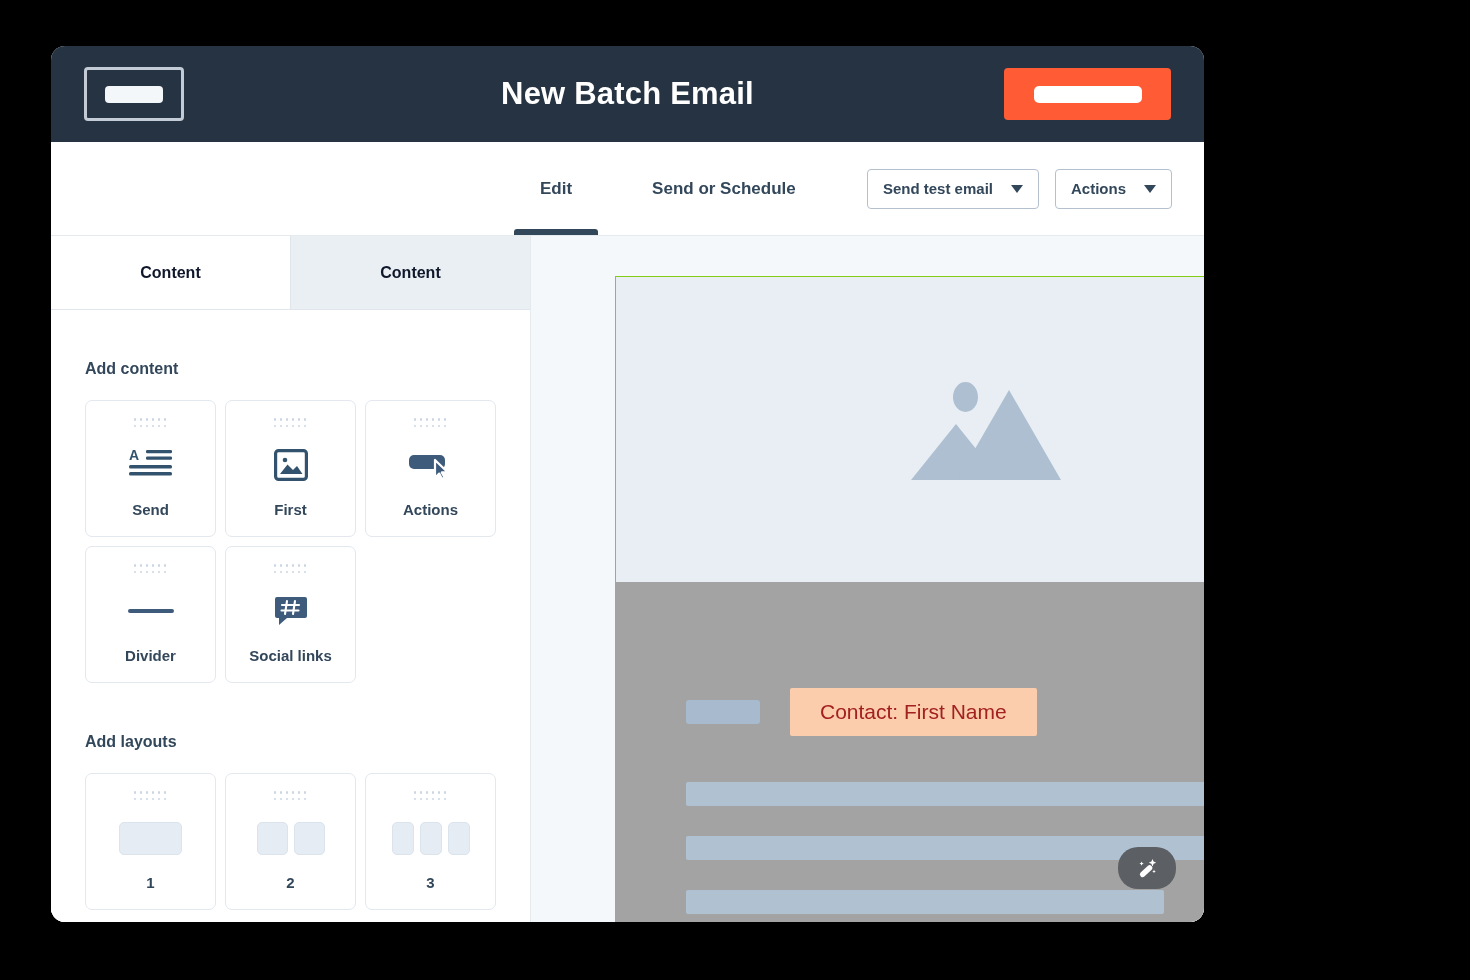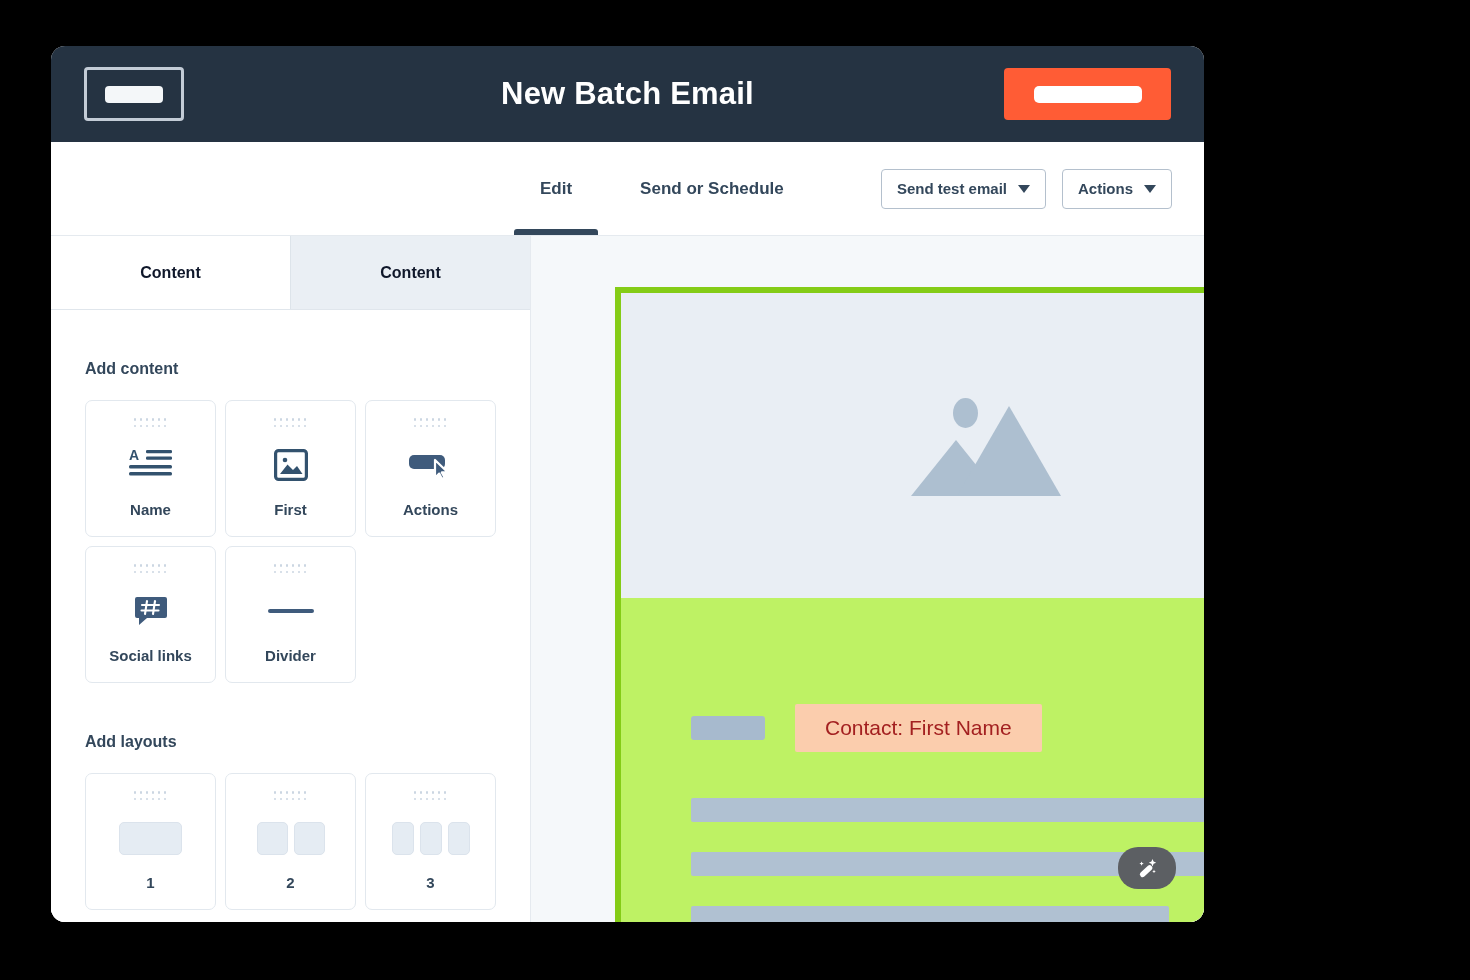--- a/index.html
+++ b/index.html
@@ -82,7 +82,7 @@
     top: 0; bottom: 0;
     display: flex;
     align-items: center;
-    gap: 0;
+    gap: 12px;
   }
   .nav-tab {
     height: 100%;

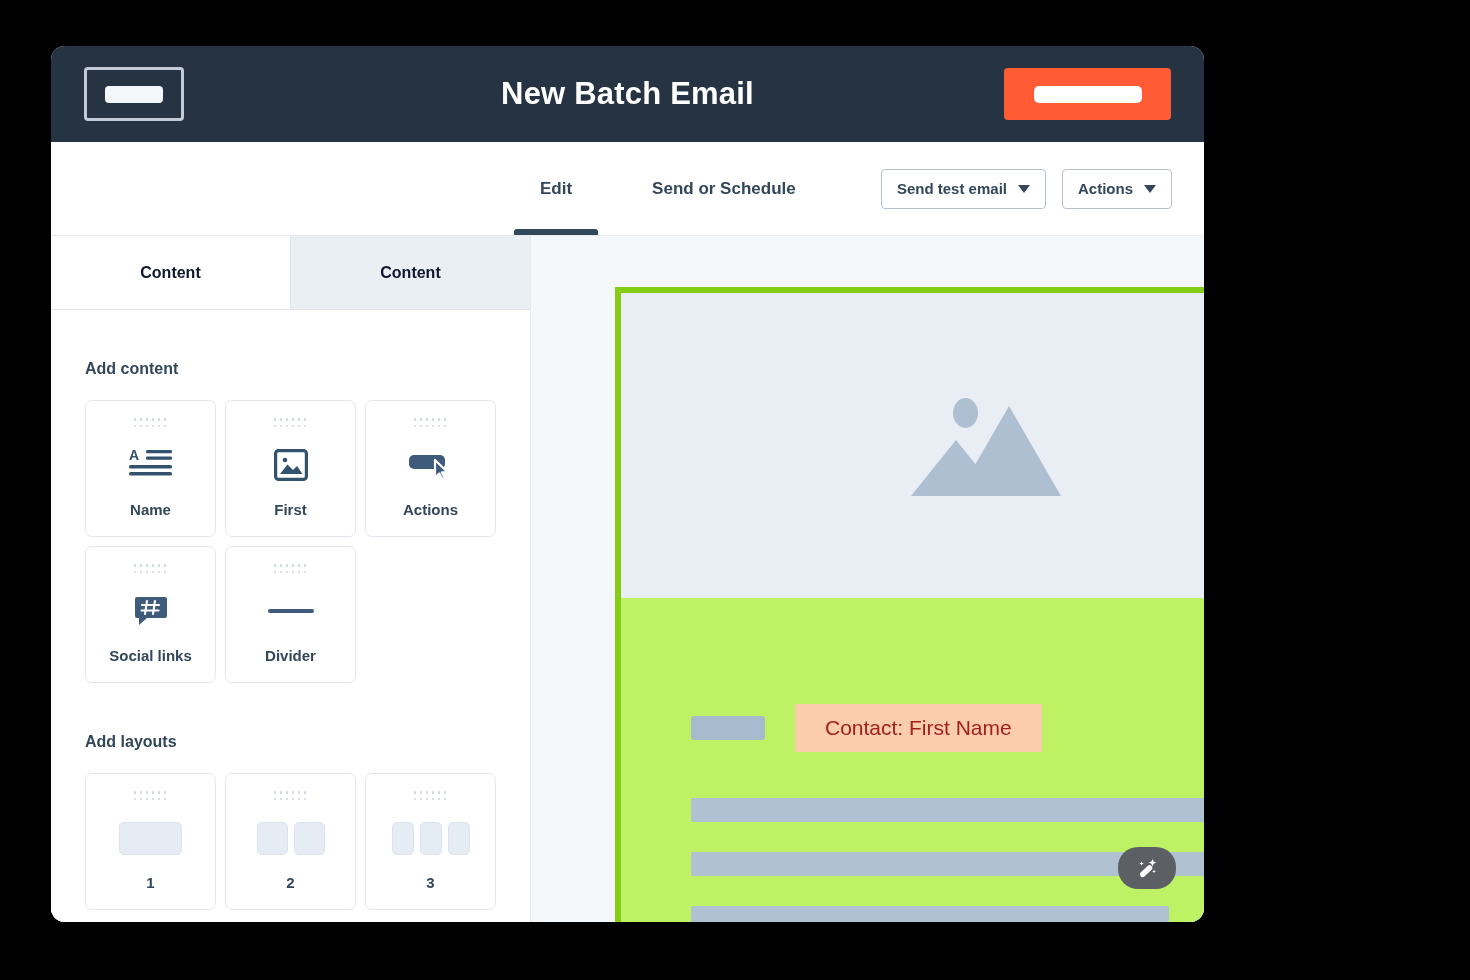--- a/index.html
+++ b/index.html
@@ -117,7 +117,7 @@
     border-radius: 4px;
     background: #ffffff;
     display: flex; align-items: center;
-    gap: 11px;
+    gap: 18px;
     font-size: 15px;
     font-weight: bold;
     color: #33475b;

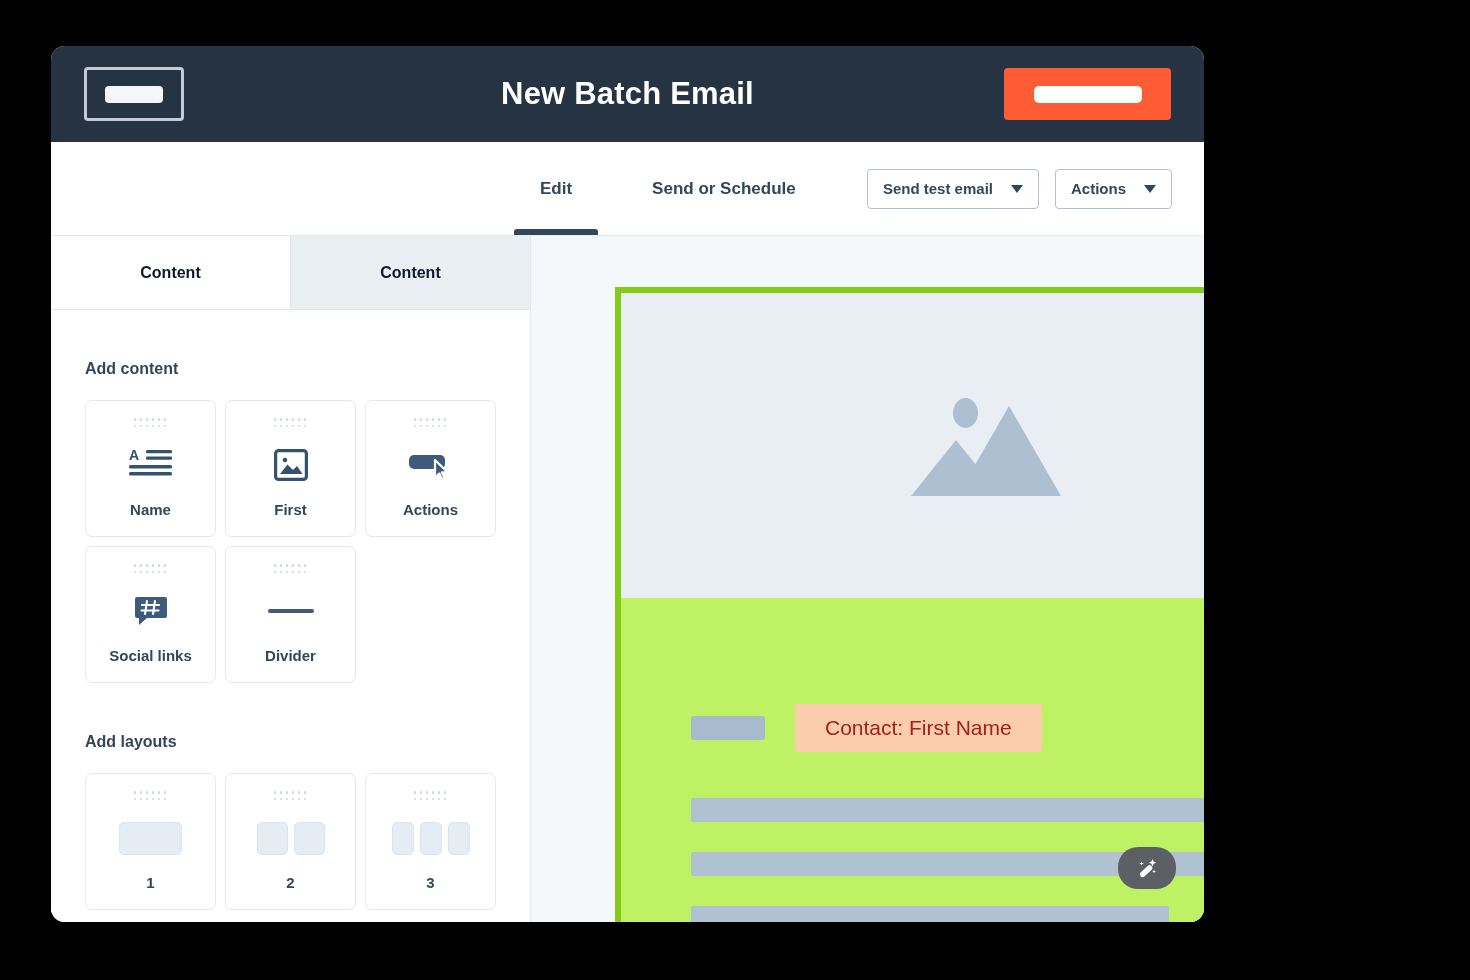--- a/index.html
+++ b/index.html
@@ -383,7 +383,7 @@
               <rect x="0" y="24" width="43" height="3.4" rx="1.5" fill="#33526e"></rect>
             </svg>
           </div>
-          <div class="card-label">Name</div>
+          <div class="card-label">Send</div>
         </div>
 
         <div class="card">

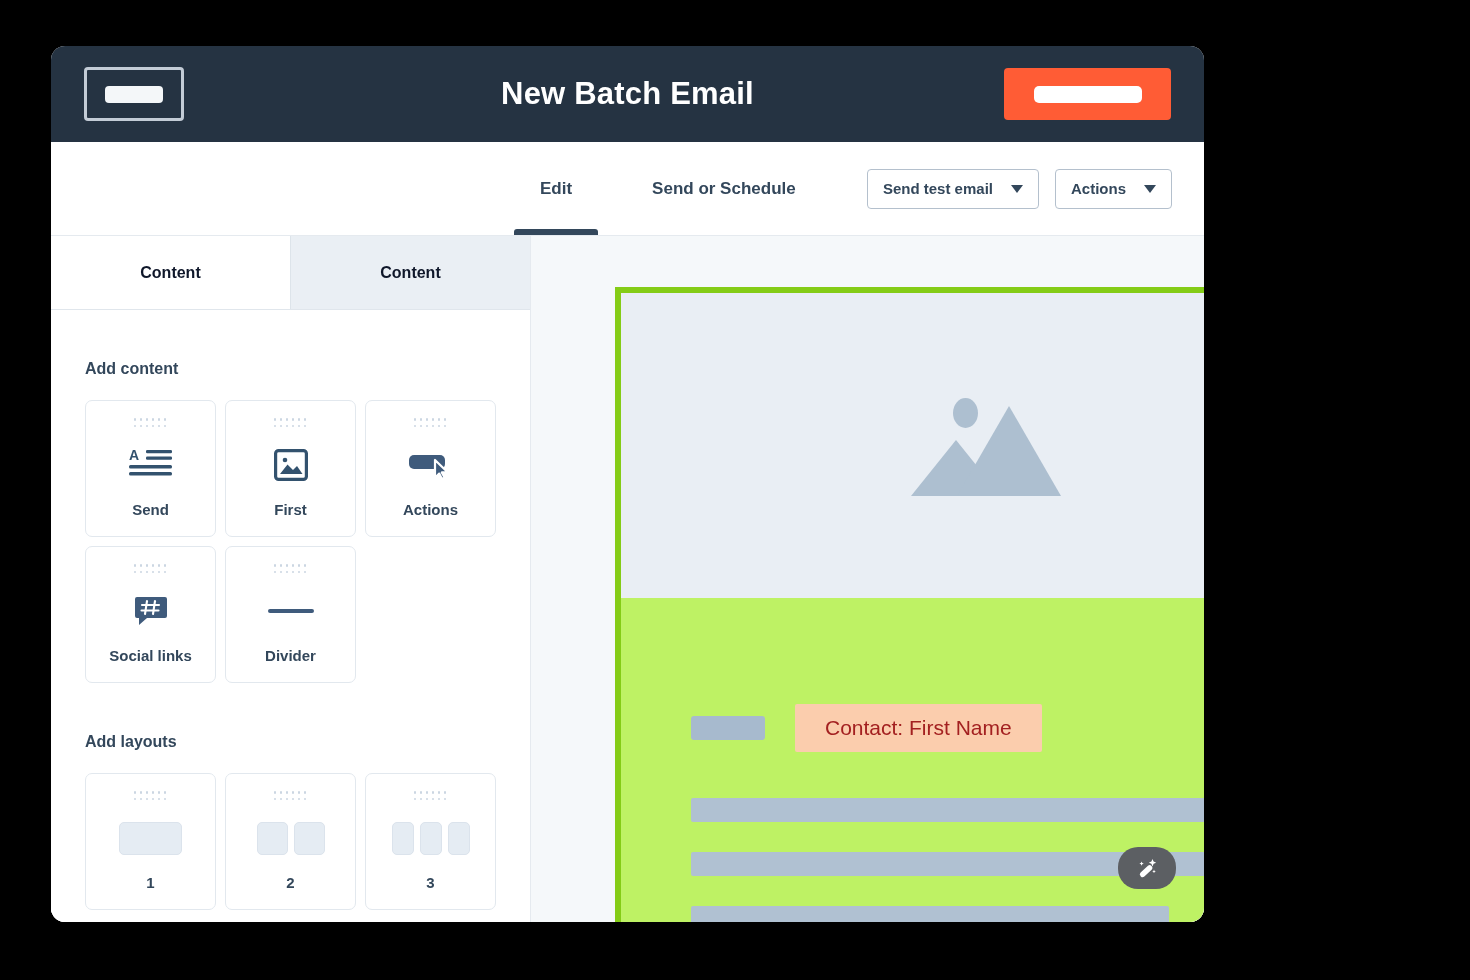--- a/index.html
+++ b/index.html
@@ -451,6 +451,29 @@
               <i></i>
           </div>
           <div class="card-icon">
+            <svg width="48" height="32" viewBox="0 0 48 32">
+              <rect x="1" y="14" width="46" height="4" rx="2" fill="#3f5b7c"></rect>
+            </svg>
+          </div>
+          <div class="card-label">Divider</div>
+        </div>
+
+        <div class="card">
+          <div class="drag-dots">
+            <i></i>
+              <i></i>
+              <i></i>
+              <i></i>
+              <i></i>
+              <i></i>
+              <i></i>
+              <i></i>
+              <i></i>
+              <i></i>
+              <i></i>
+              <i></i>
+          </div>
+          <div class="card-icon">
             <svg width="34" height="34" viewBox="0 0 34 34">
               <path d="M3 3 h28 a2 2 0 0 1 2 2 v17 a2 2 0 0 1 -2 2 h-18 l-8 7 v-7 h-2 a2 2 0 0 1 -2 -2 v-17 a2 2 0 0 1 2 -2 z" fill="#3f5b7c"></path>
               <g stroke="#ffffff" stroke-width="2.1" stroke-linecap="round">
@@ -463,29 +486,6 @@
           </div>
           <div class="card-label">Social links</div>
         </div>
-
-        <div class="card">
-          <div class="drag-dots">
-            <i></i>
-              <i></i>
-              <i></i>
-              <i></i>
-              <i></i>
-              <i></i>
-              <i></i>
-              <i></i>
-              <i></i>
-              <i></i>
-              <i></i>
-              <i></i>
-          </div>
-          <div class="card-icon">
-            <svg width="48" height="32" viewBox="0 0 48 32">
-              <rect x="1" y="14" width="46" height="4" rx="2" fill="#3f5b7c"></rect>
-            </svg>
-          </div>
-          <div class="card-label">Divider</div>
-        </div>
       </div>
 
       <div class="section-title">Add layouts</div>

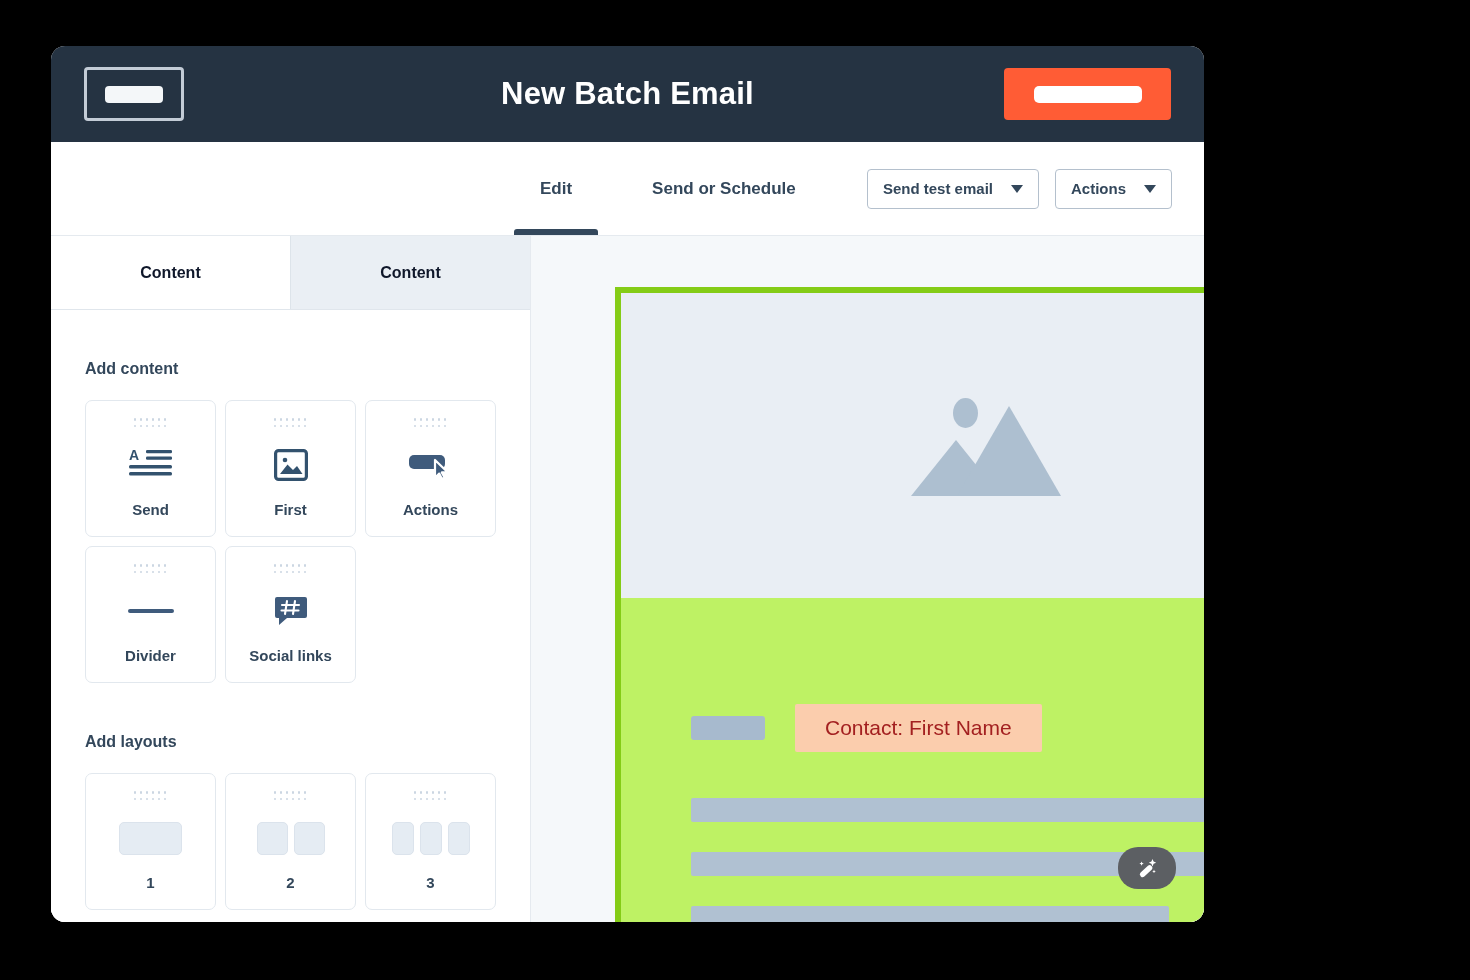--- a/index.html
+++ b/index.html
@@ -237,11 +237,11 @@
   }
   #email-preview {
     position: absolute;
-    left: 84px; top: 51px;
+    left: 84px; top: 40px;
     width: 742px;
     bottom: -40px;
-    background: #bef264;
-    border: 6px solid #84cc16;
+    background: #a3a3a3;
+    border: 1px solid #84cc16;
   }
   #hero-image {
     height: 305px;

